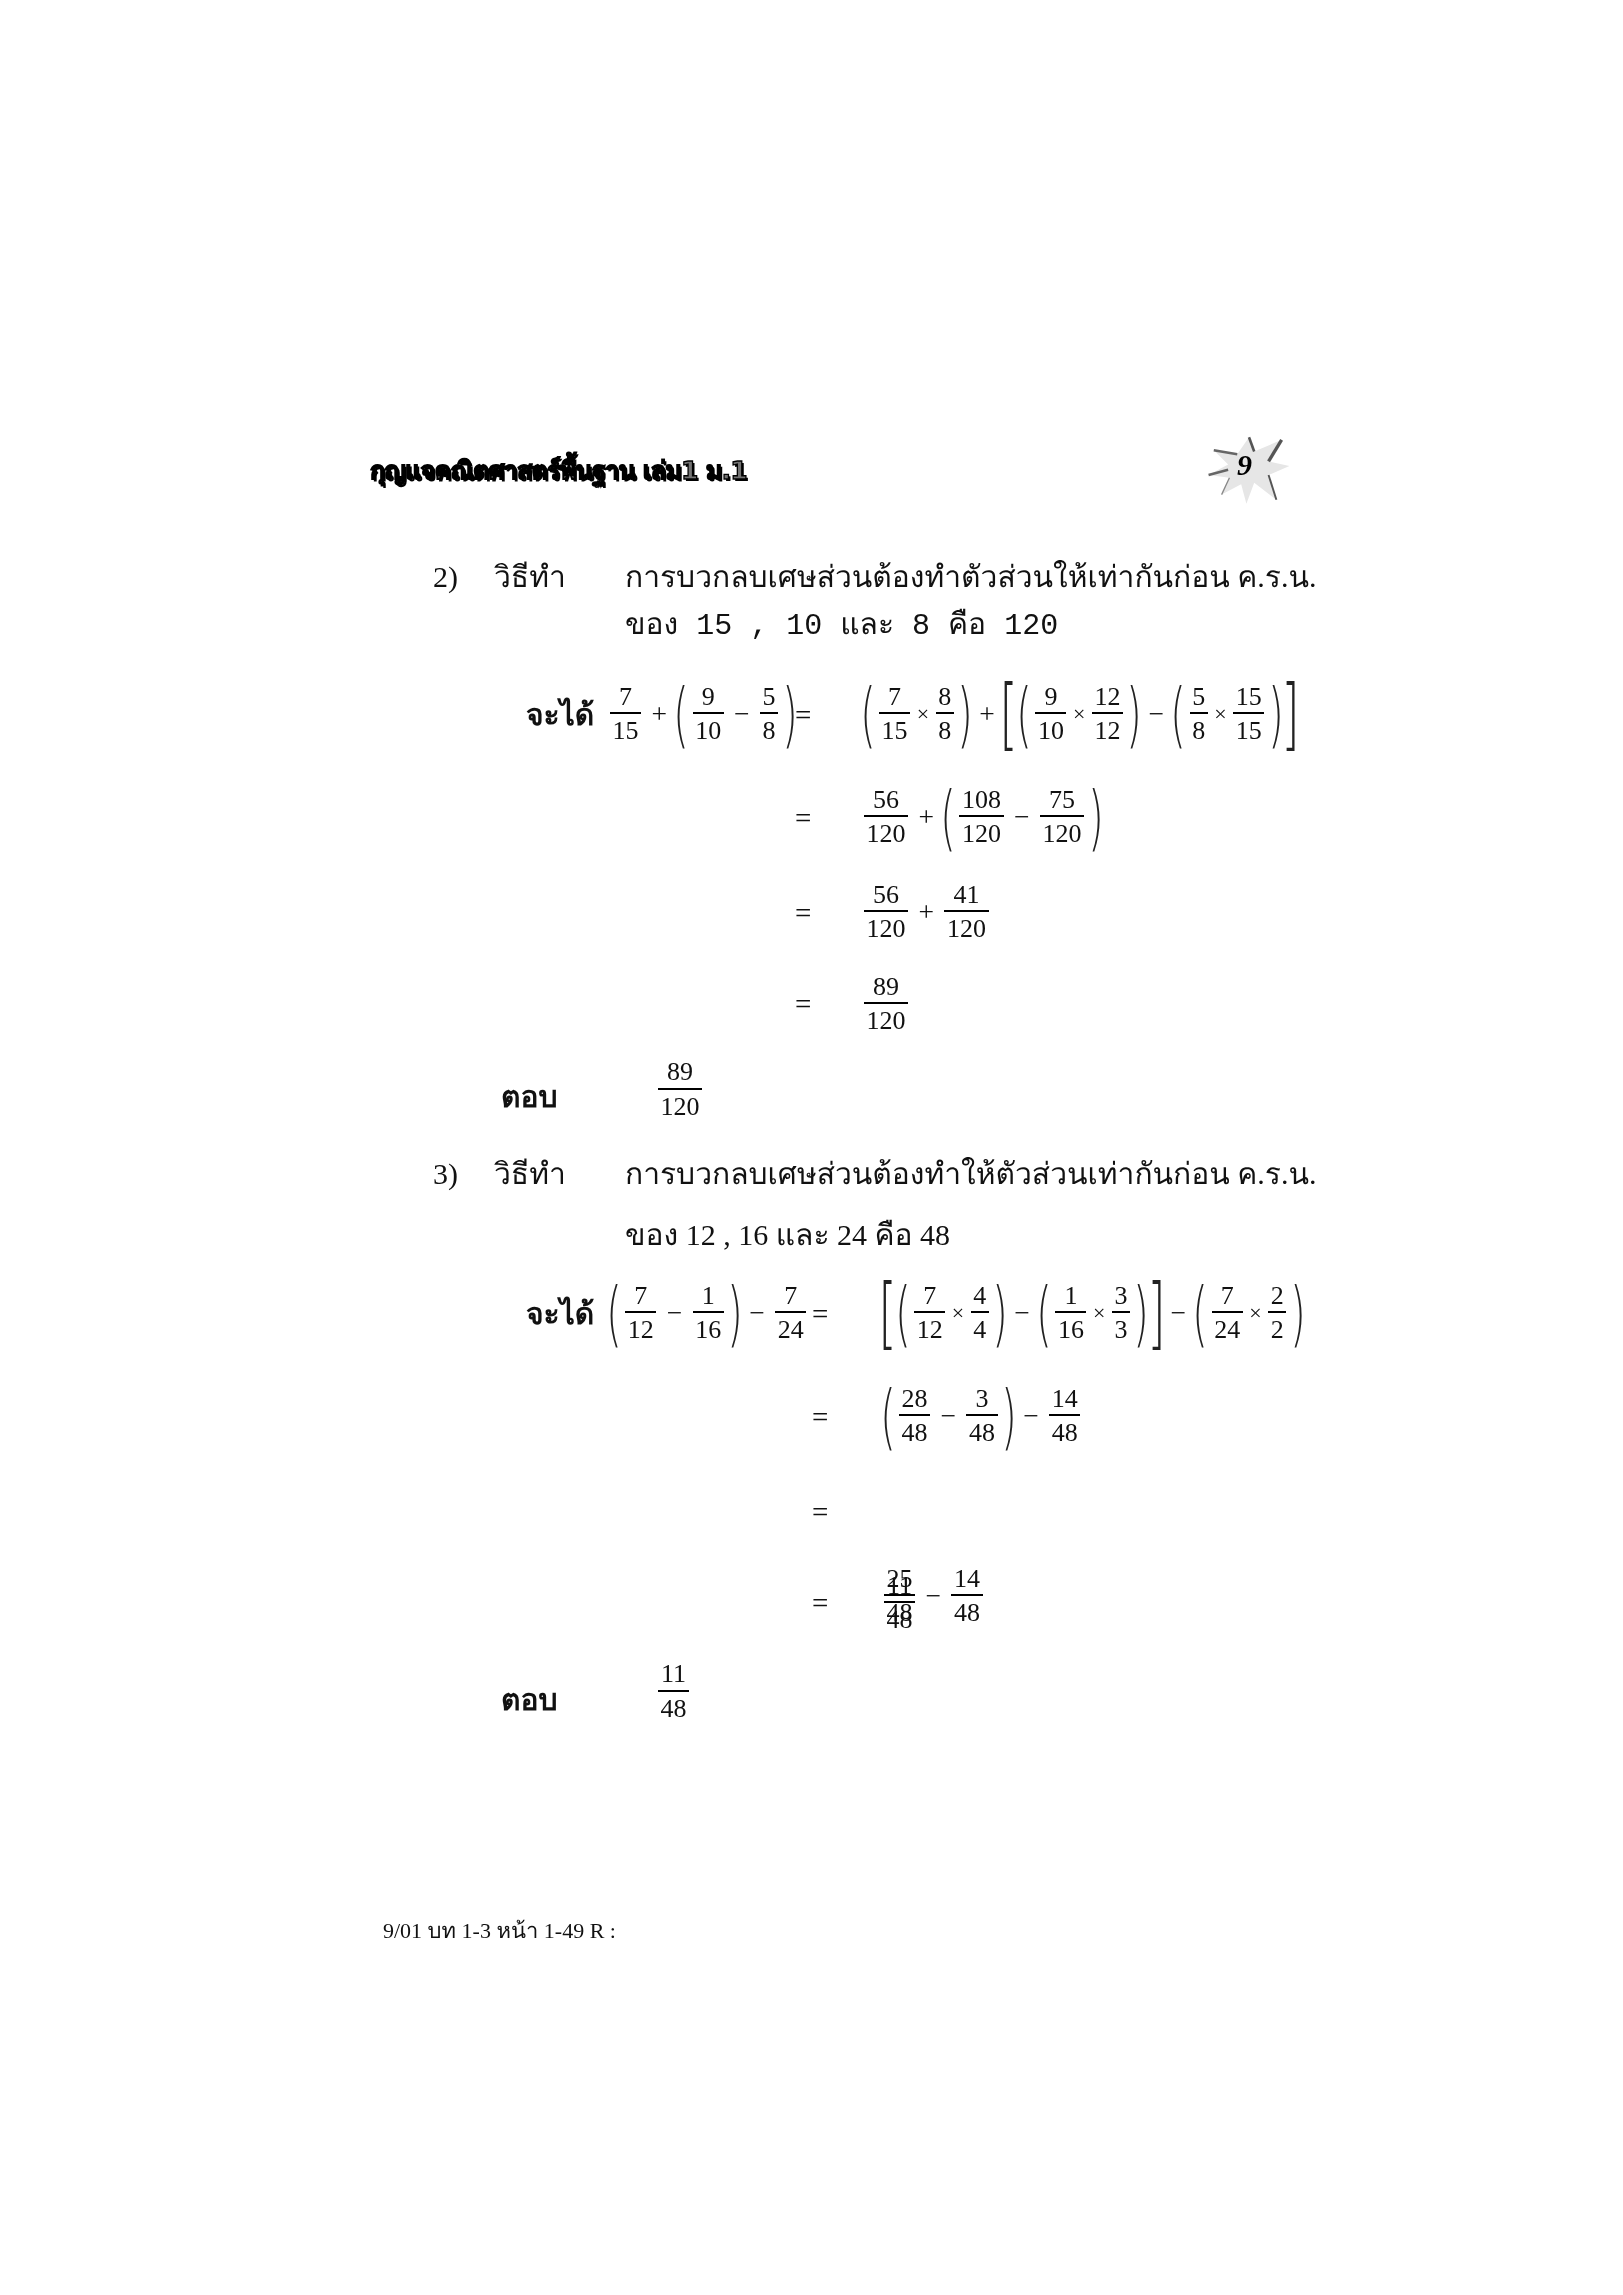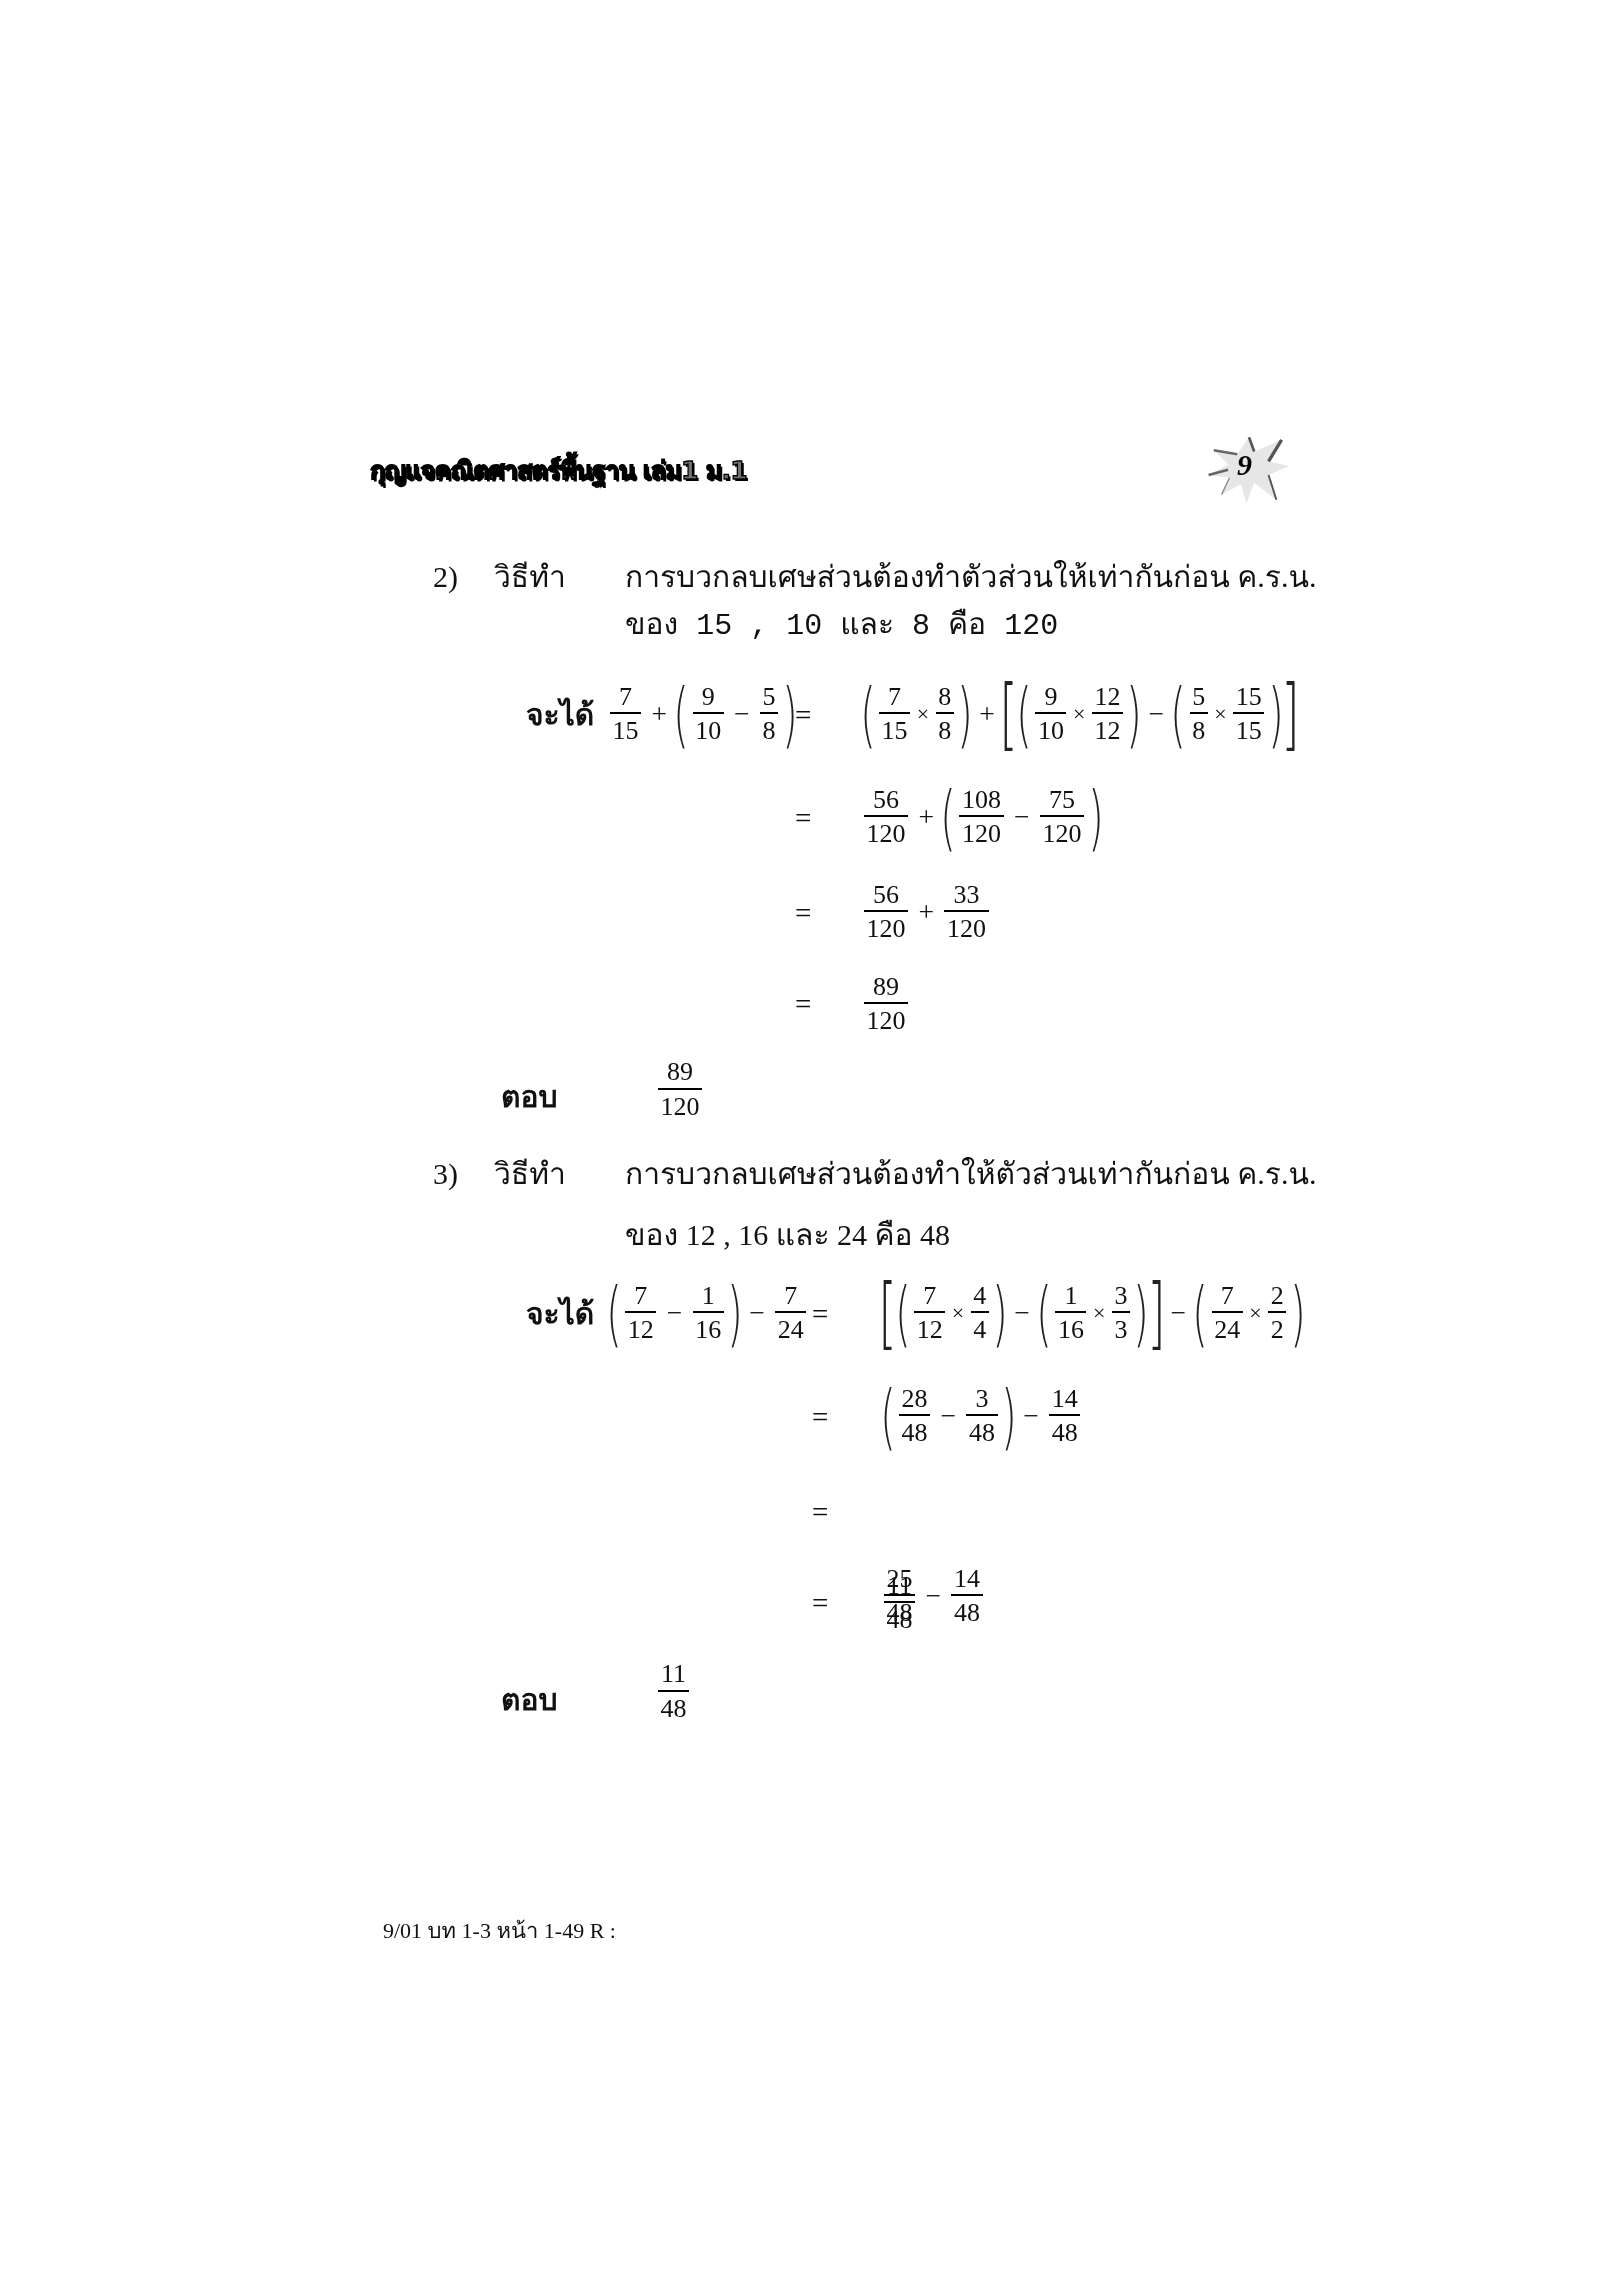--- a/index.html
+++ b/index.html
@@ -147,7 +147,7 @@
     </span>
   <span class="op">+</span>
   <span class="frac">
-      <span class="num">33</span>
+      <span class="num">41</span>
       <span class="den">120</span>
     </span>
 </div>

